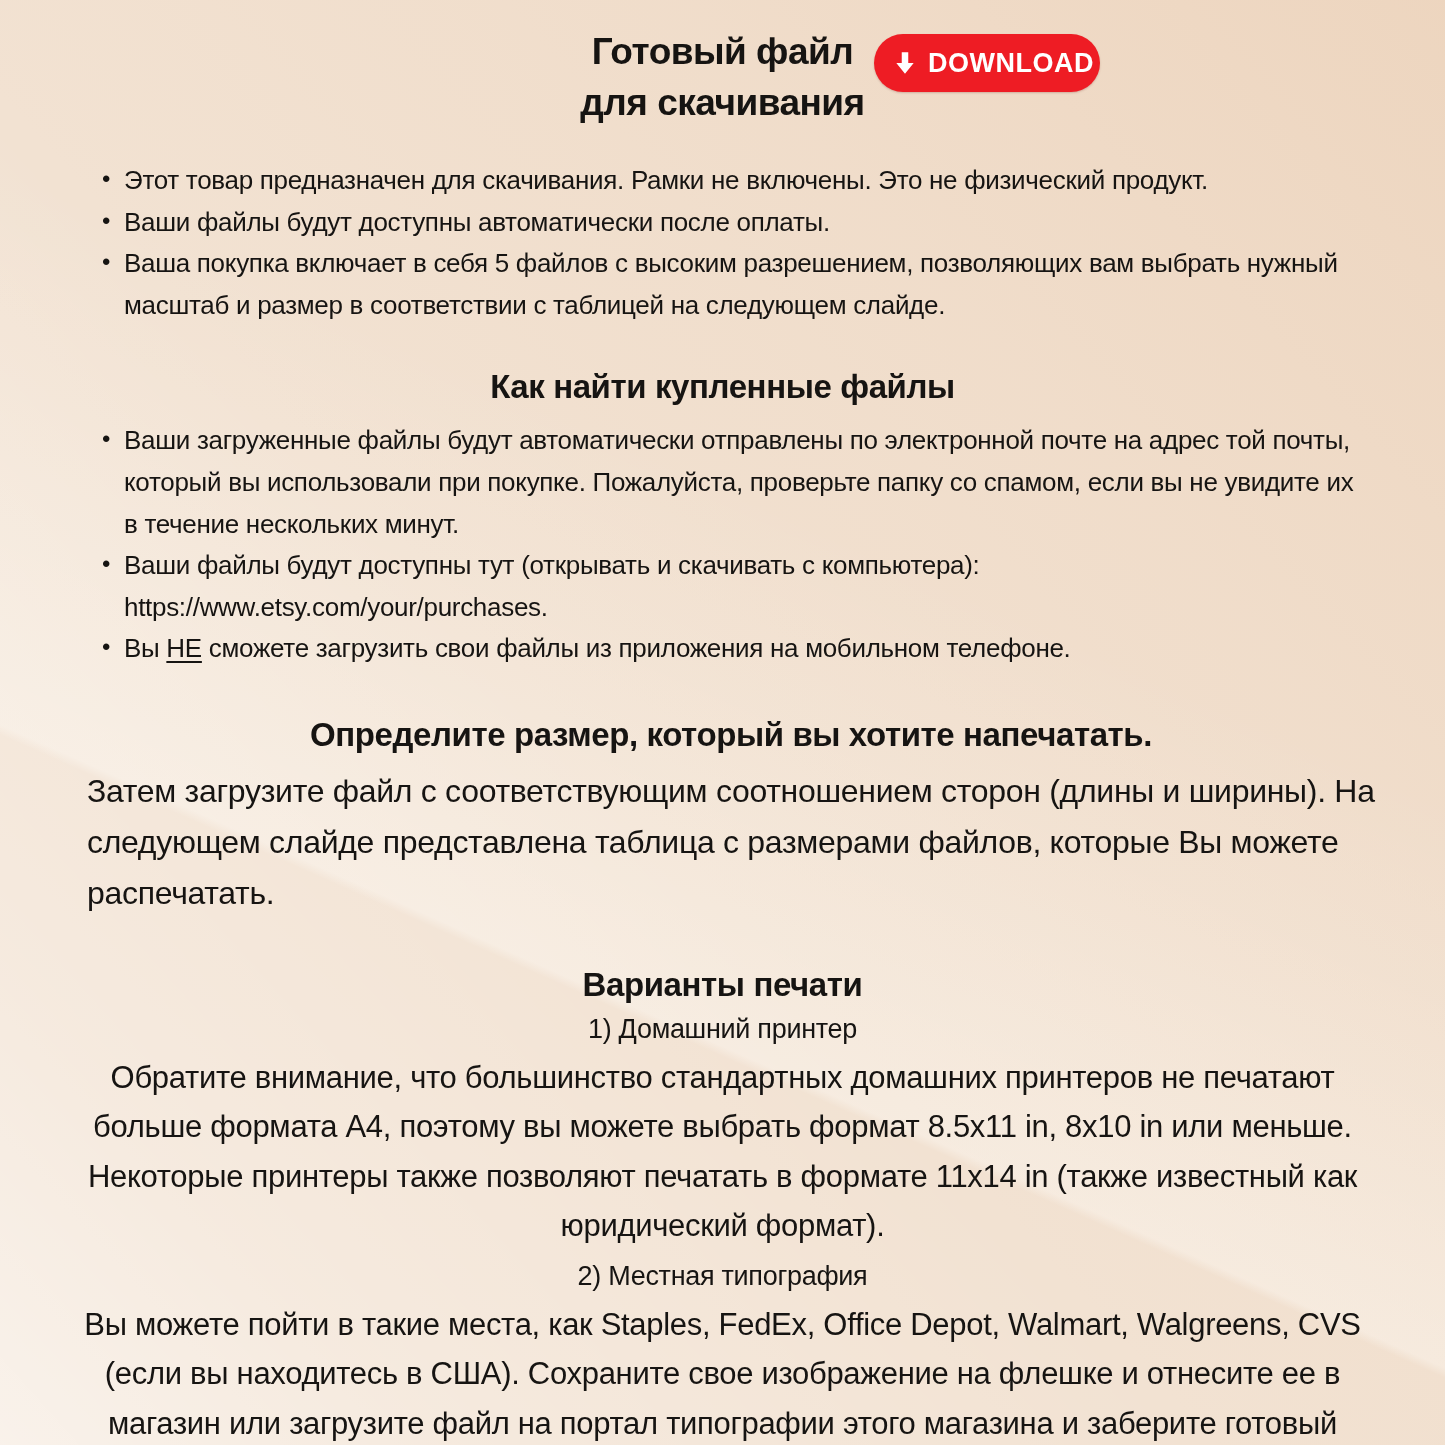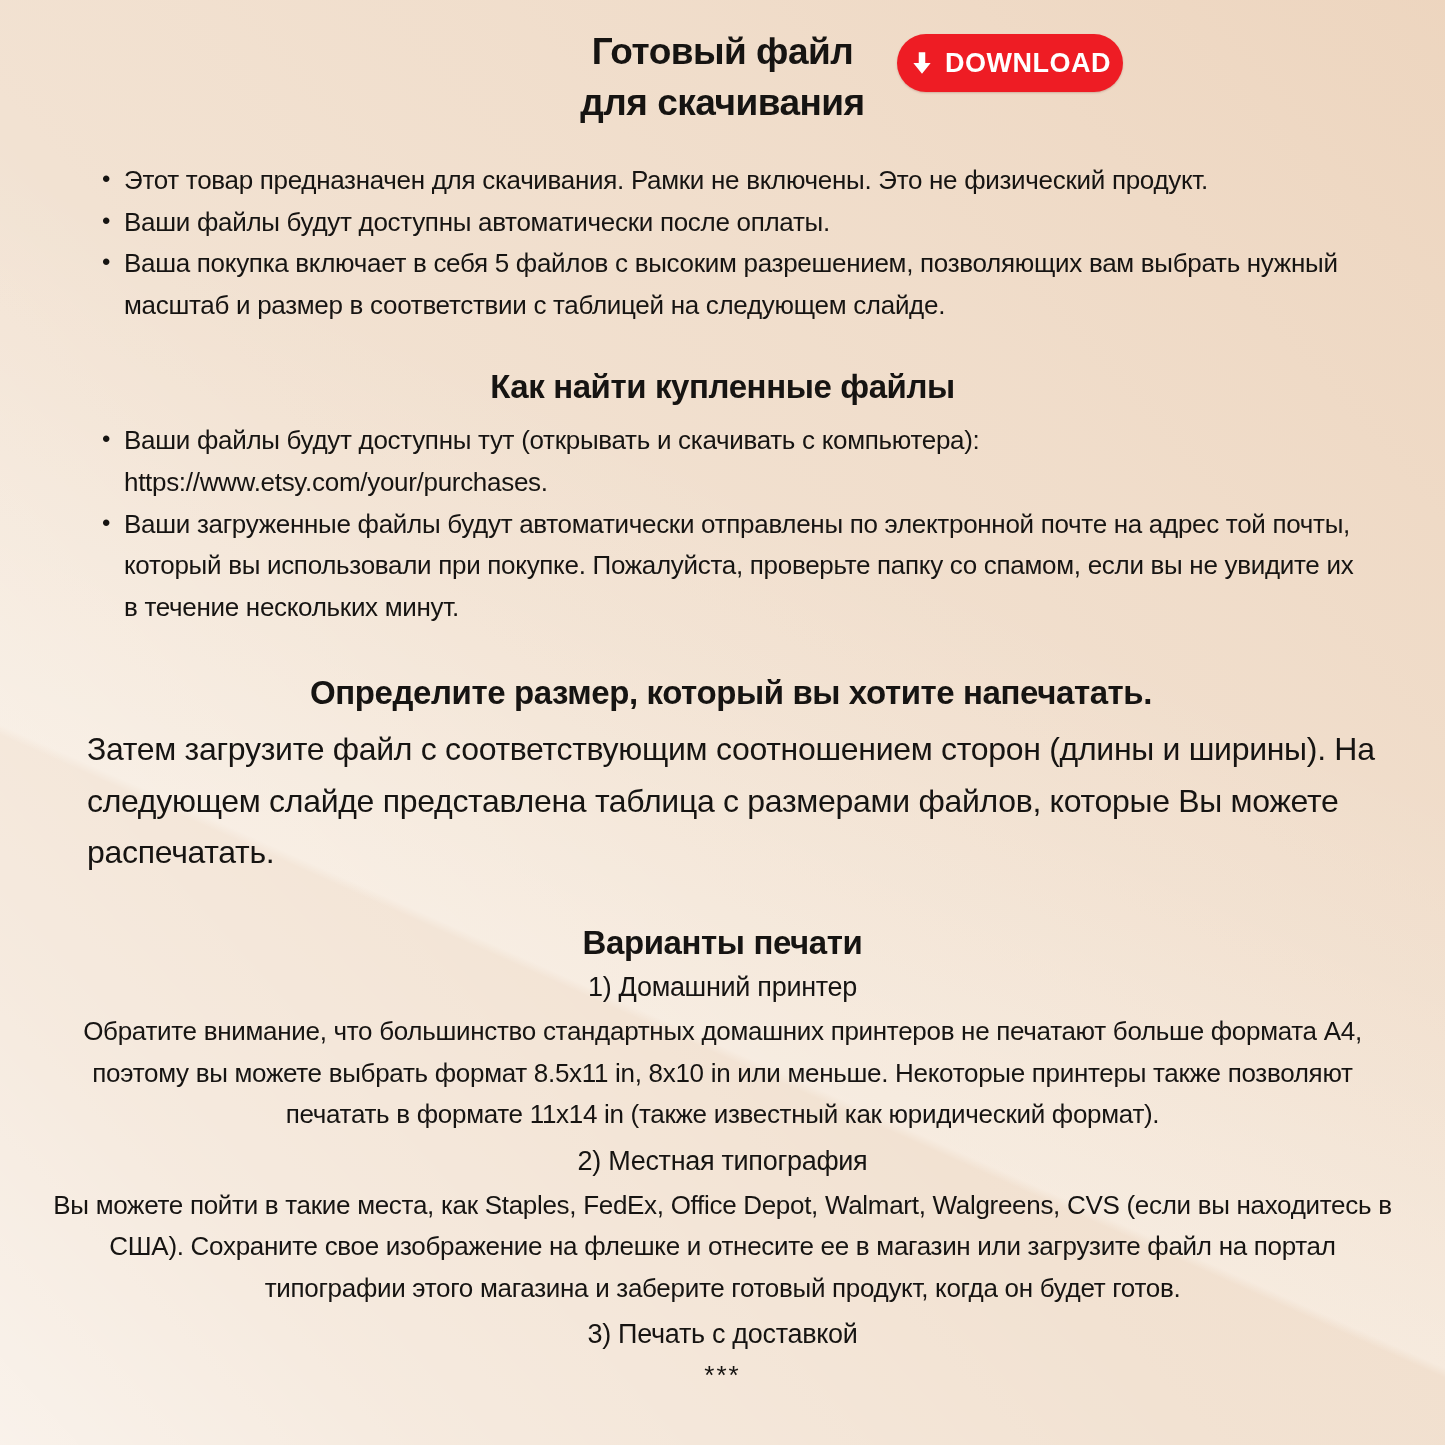--- a/index.html
+++ b/index.html
@@ -22,9 +22,9 @@
     letter-spacing:-0.5px;margin:0;
   }
   .dl-btn{
-    position:absolute;left:897px;top:8px;width:226px;height:58px;
+    position:absolute;left:874px;top:8px;width:226px;height:58px;
     background:#ee1c24;border:none;border-radius:40px;cursor:pointer;
-    display:flex;align-items:center;justify-content:center;gap:10px;
+    display:flex;align-items:center;justify-content:flex-end;gap:10px;
     box-shadow:0 1px 2px rgba(120,40,30,0.25);
   }
   .dl-btn .arrow{width:26px;height:26px;display:block;}

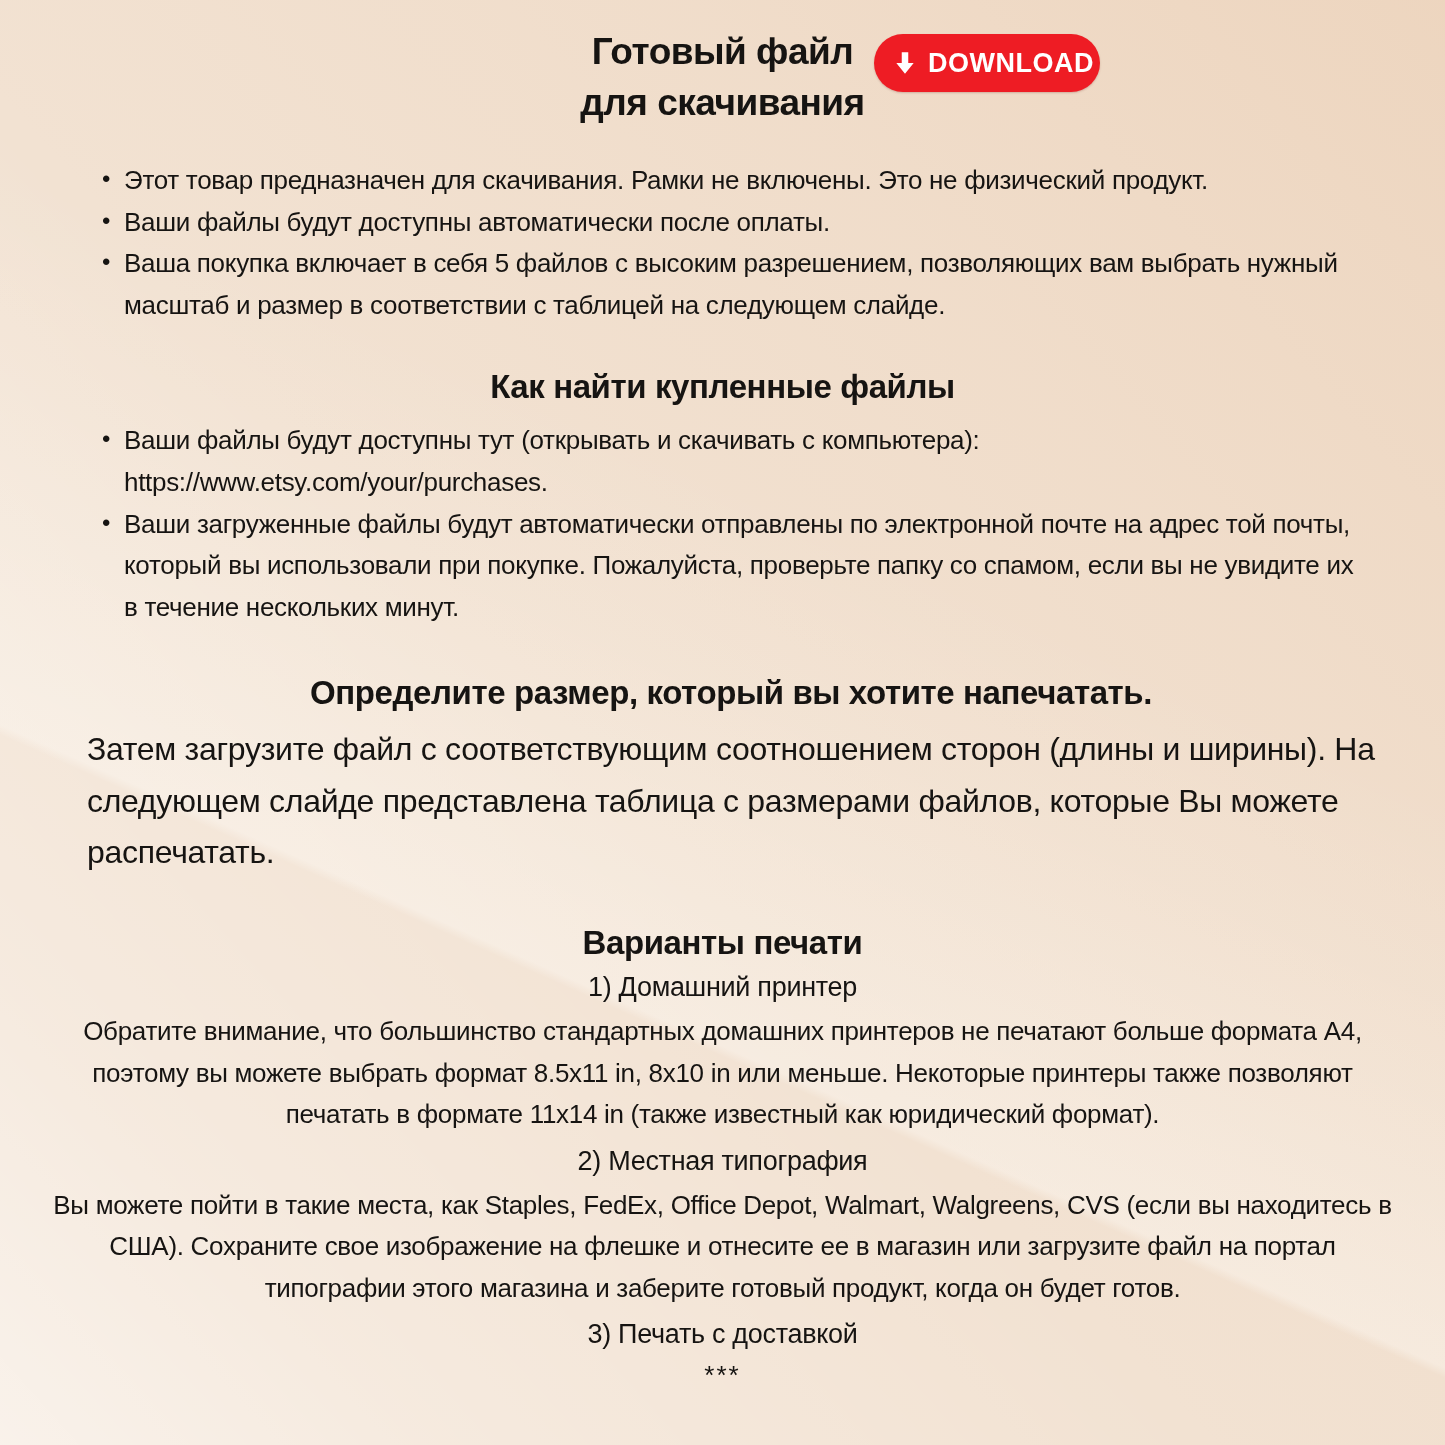--- a/index.html
+++ b/index.html
@@ -82,8 +82,8 @@
   <div class="sec-find">
     <h2 class="h2">Как найти купленные файлы</h2>
     <ul class="blist" style="margin-top:14px;">
+      <li>Ваши загруженные файлы будут автоматически отправлены по электронной почте на адрес той почты, который вы использовали при покупке. Пожалуйста, проверьте папку со спамом, если вы не увидите их в течение нескольких минут.</li>
       <li><span>Ваши файлы будут доступны тут (открывать и скачивать с компьютера):</span><br><span>https://www.etsy.com/your/purchases.</span></li>
-      <li>Ваши загруженные файлы будут автоматически отправлены по электронной почте на адрес той почты, который вы использовали при покупке. Пожалуйста, проверьте папку со спамом, если вы не увидите их в течение нескольких минут.</li>
     </ul>
   </div>
 

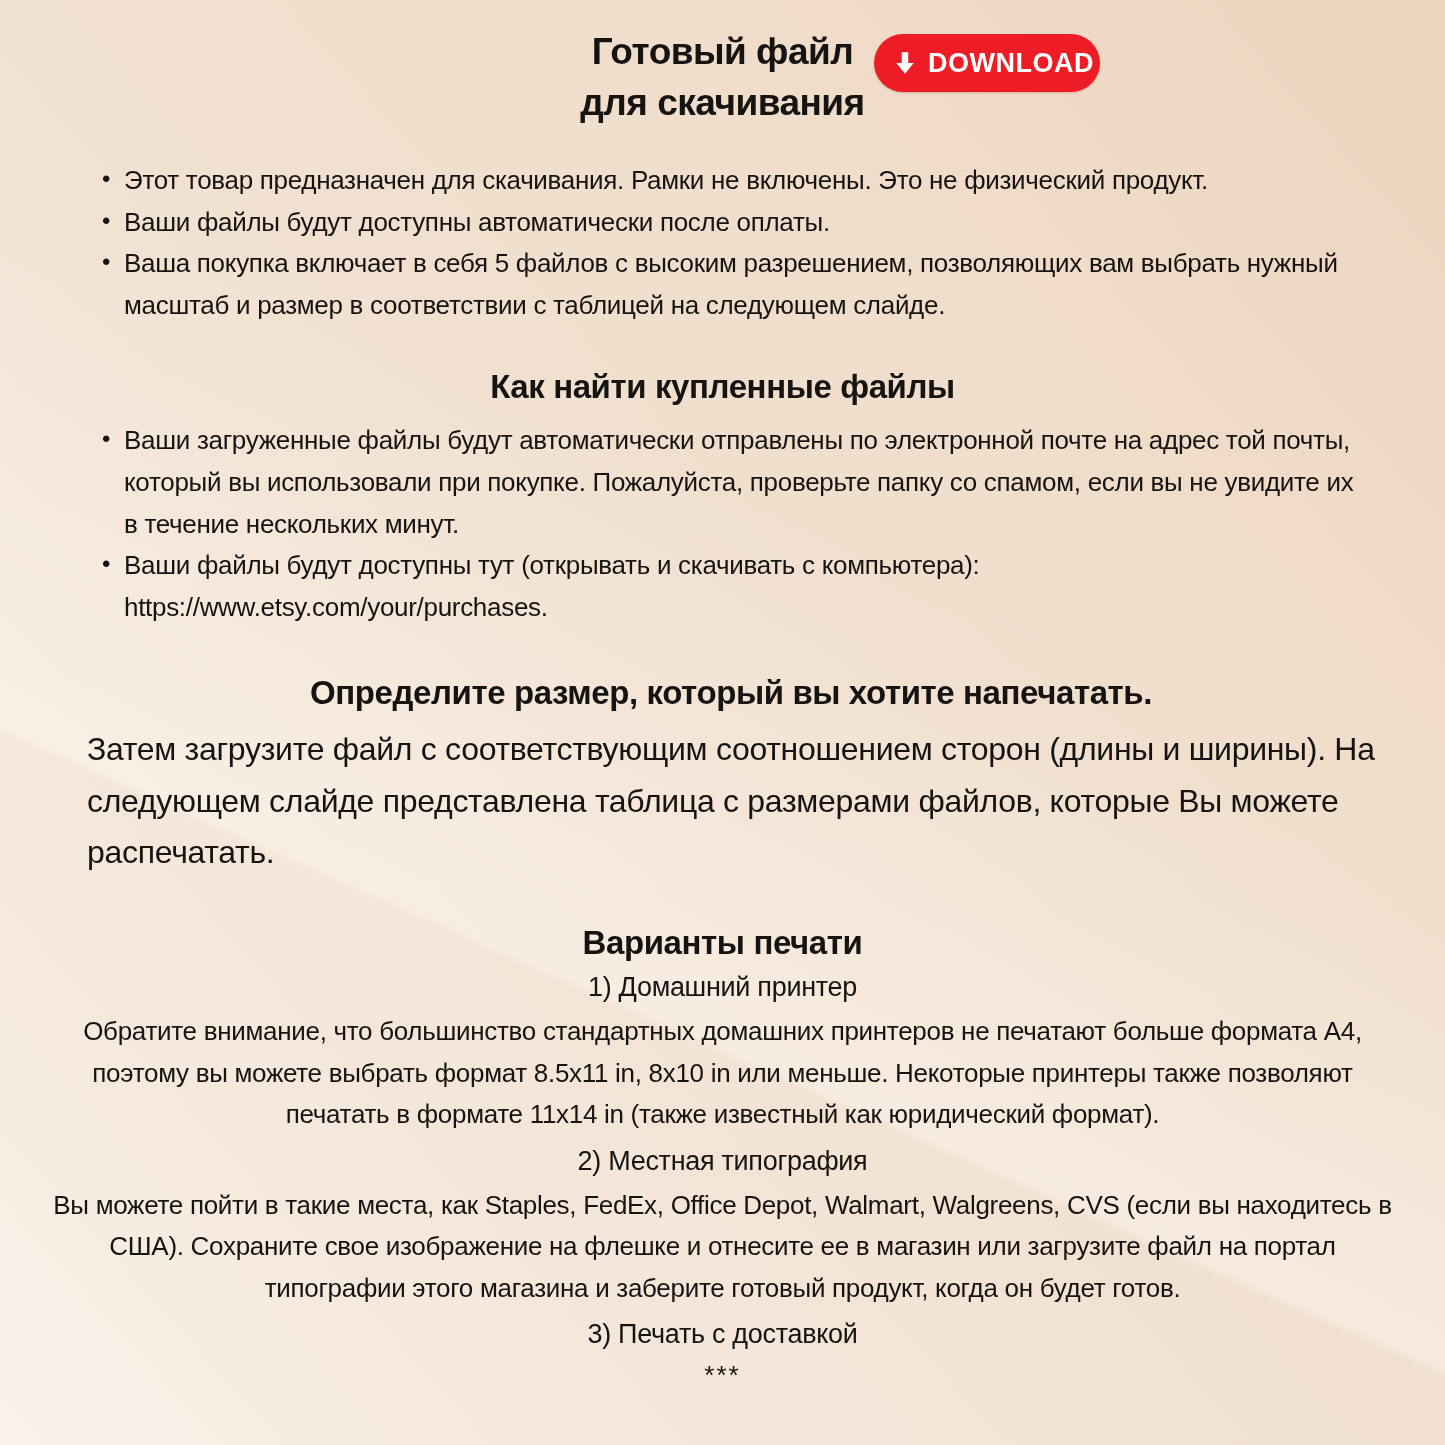--- a/index.html
+++ b/index.html
@@ -84,6 +84,7 @@
     <ul class="blist" style="margin-top:14px;">
       <li>Ваши загруженные файлы будут автоматически отправлены по электронной почте на адрес той почты, который вы использовали при покупке. Пожалуйста, проверьте папку со спамом, если вы не увидите их в течение нескольких минут.</li>
       <li><span>Ваши файлы будут доступны тут (открывать и скачивать с компьютера):</span><br><span>https://www.etsy.com/your/purchases.</span></li>
+      <li><span>Вы </span><span class="u">НЕ</span><span> сможете загрузить свои файлы из приложения на мобильном телефоне.</span></li>
     </ul>
   </div>
 

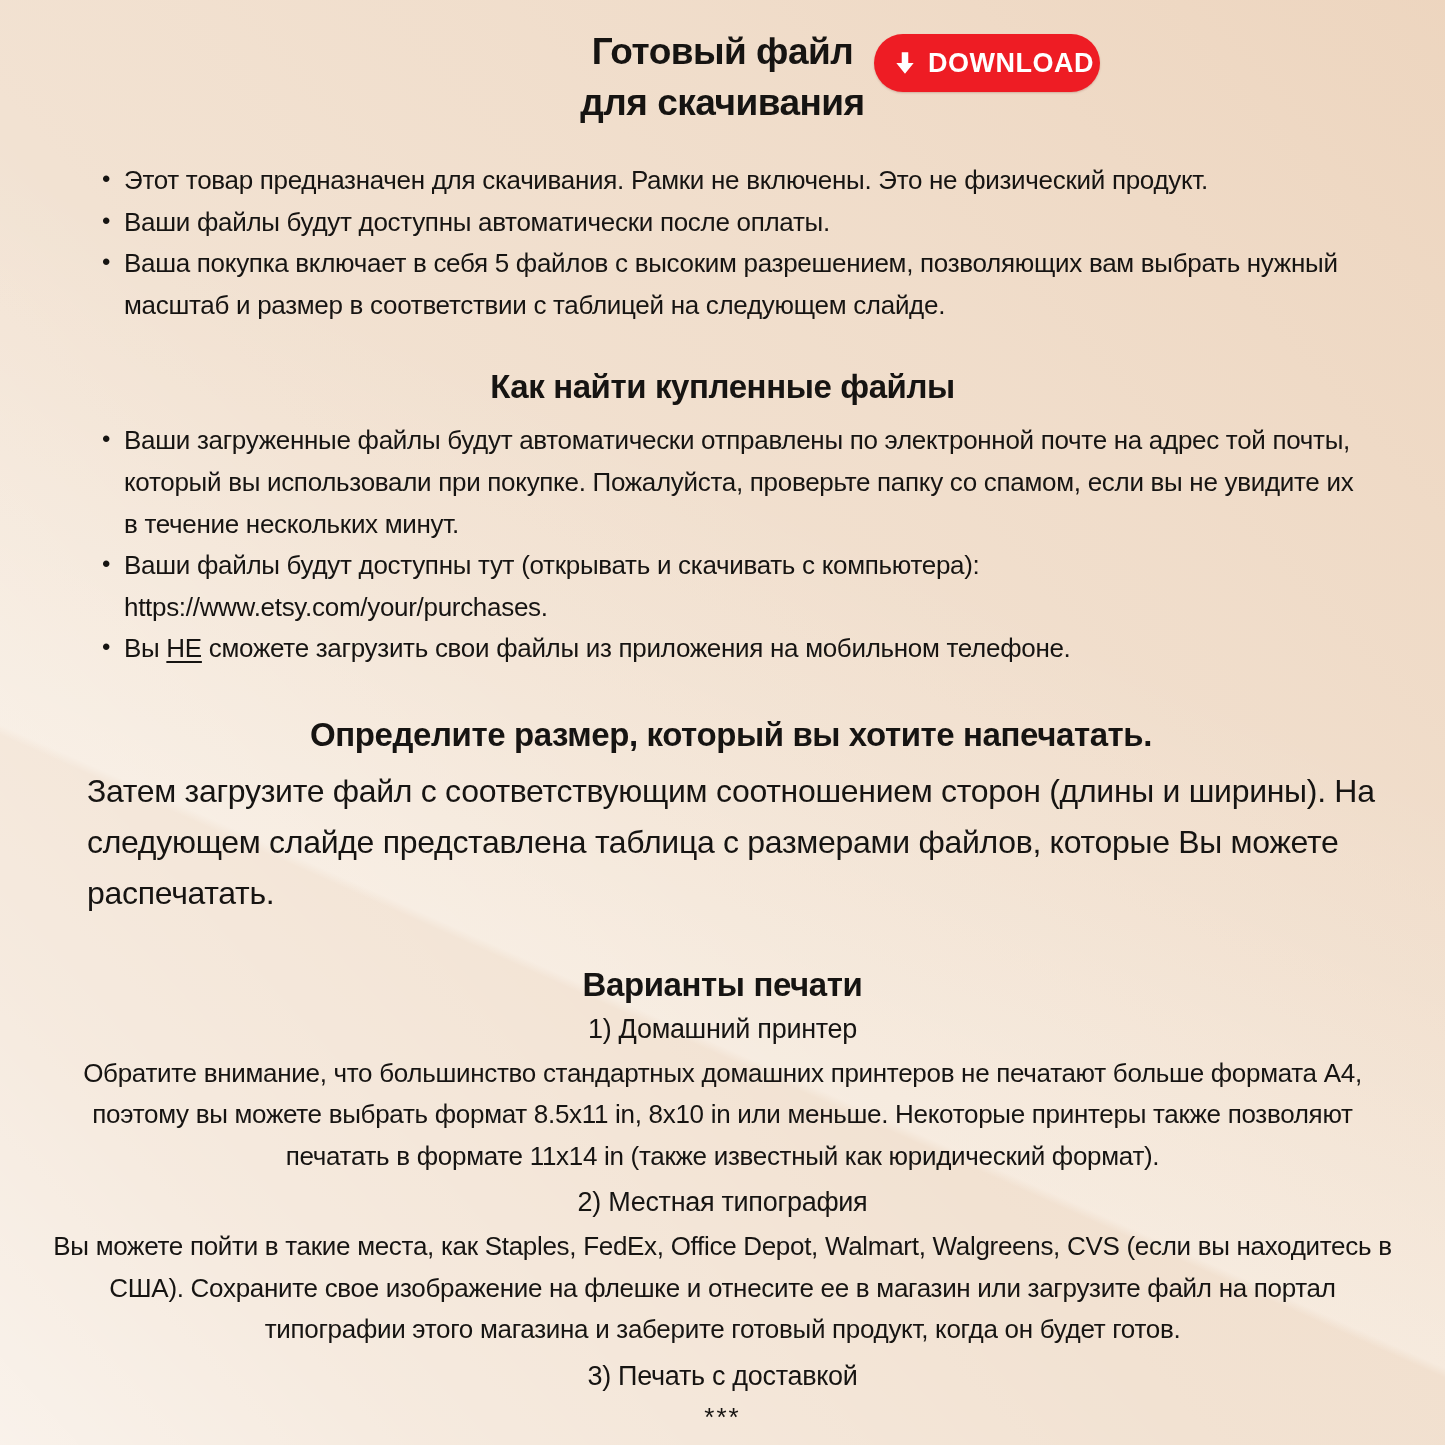--- a/index.html
+++ b/index.html
@@ -52,7 +52,7 @@
     text-underline-offset:5px;text-decoration-thickness:2px;
   }
   .para-center{
-    text-align:center;margin:8px auto 0;width:1340px;font-size:26px;line-height:1.6;
+    text-align:center;margin:8px auto 0;width:1340px;font-size:31px;line-height:1.6;
     letter-spacing:-0.3px;
   }
   .stars{text-align:center;font-size:26px;margin:10px auto 0;letter-spacing:2px;}

